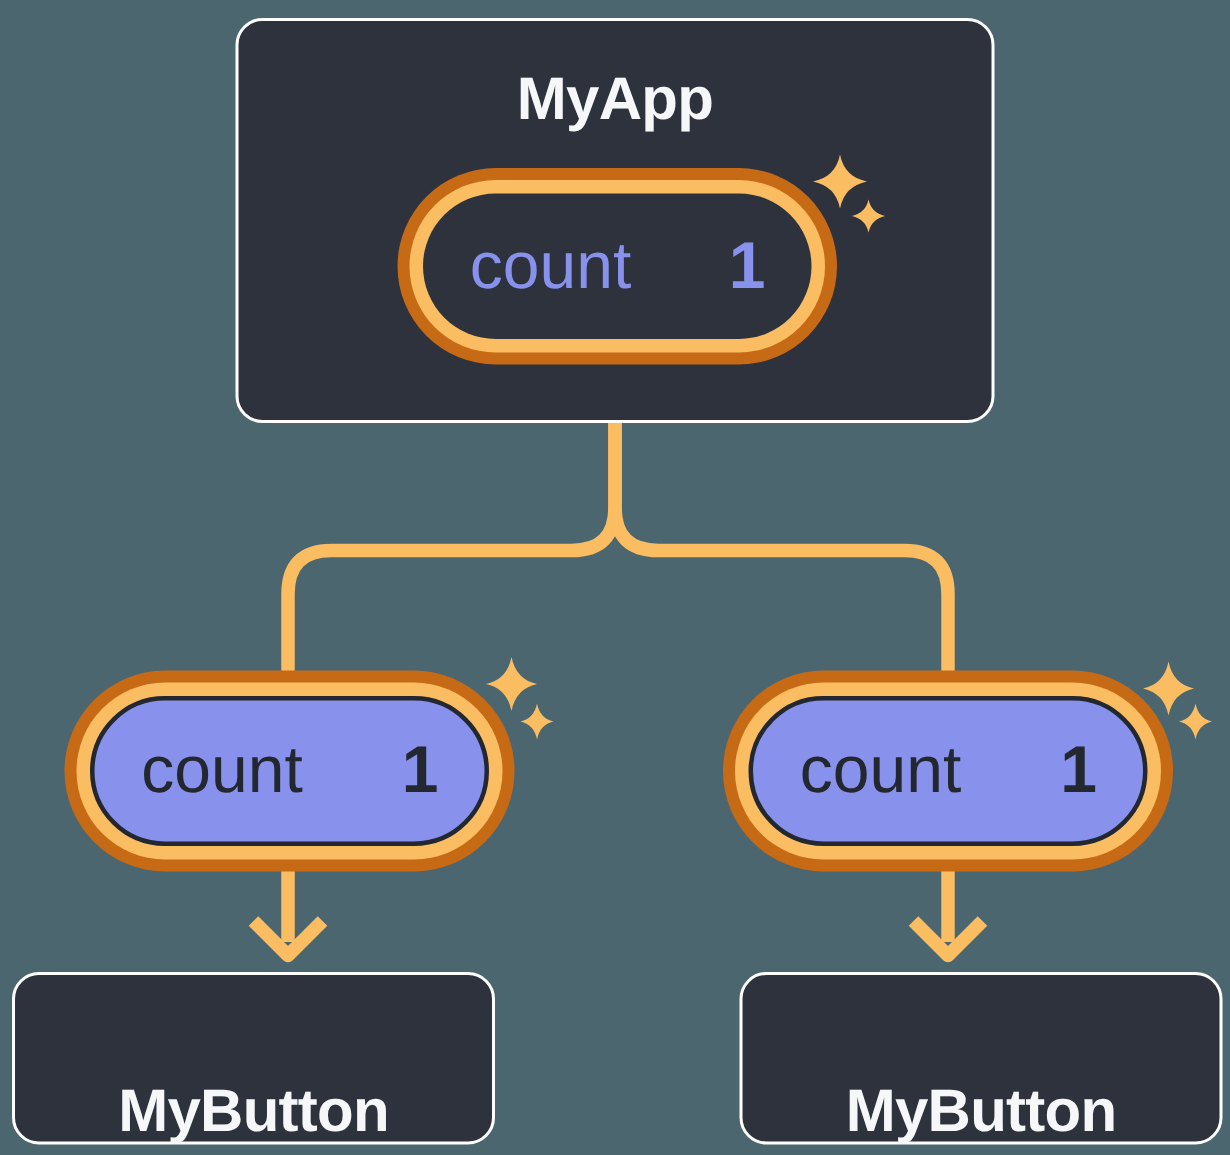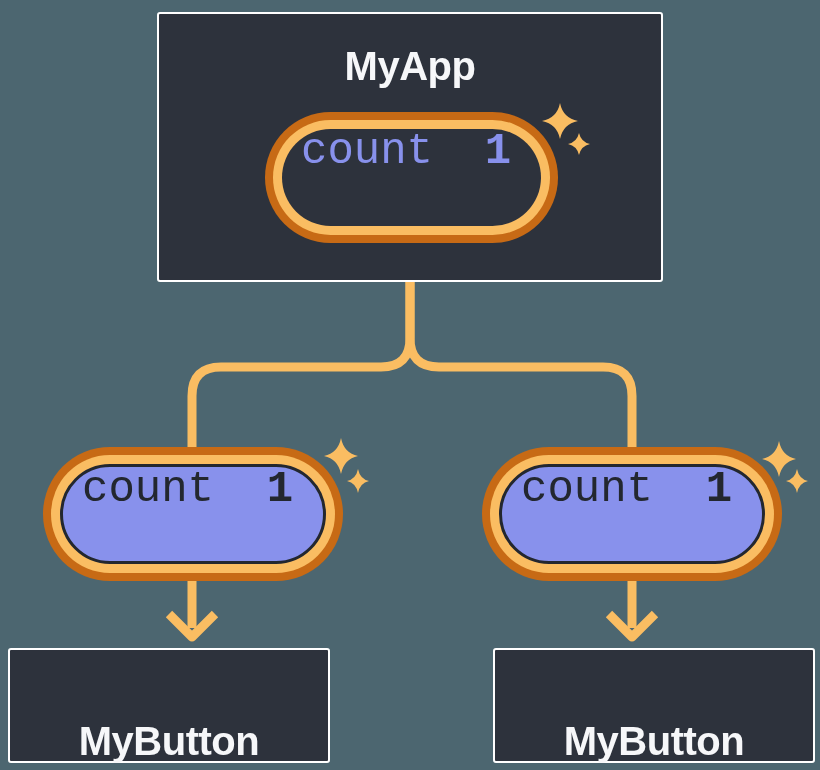--- a/index.html
+++ b/index.html
@@ -28,7 +28,7 @@
     position: absolute;
     background: var(--c-card, #2D323C);
     border: 2px solid var(--c-card_border, #FFFFFF);
-    border-radius: 3px;
+    border-radius: 18px;
     box-sizing: border-box;
     z-index: 2;
   }

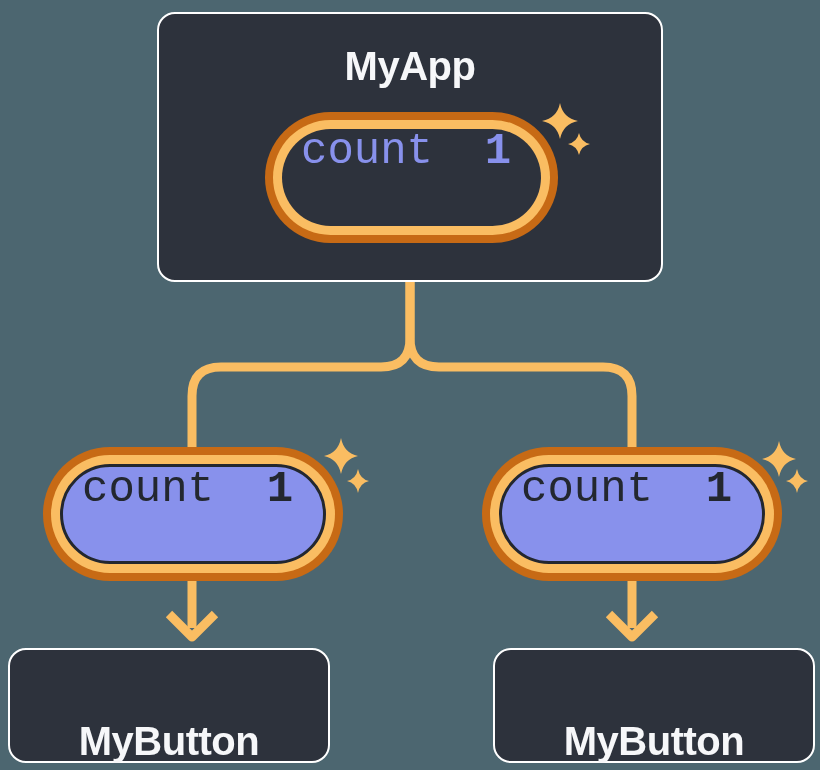--- a/index.html
+++ b/index.html
@@ -69,10 +69,9 @@
     border-radius: 999px;
     height: 100%;
     display: flex;
-    align-items: flex-start;
+    align-items: center;
     overflow: hidden;
     box-sizing: border-box;
-    font-family: Liberation Mono, monospace;
   }
   .pill-state { left: 106px; top: 98px; width: 293px; height: 131px; }
   .pill-state .pill-inner { background: var(--c-card, #2D323C); }

